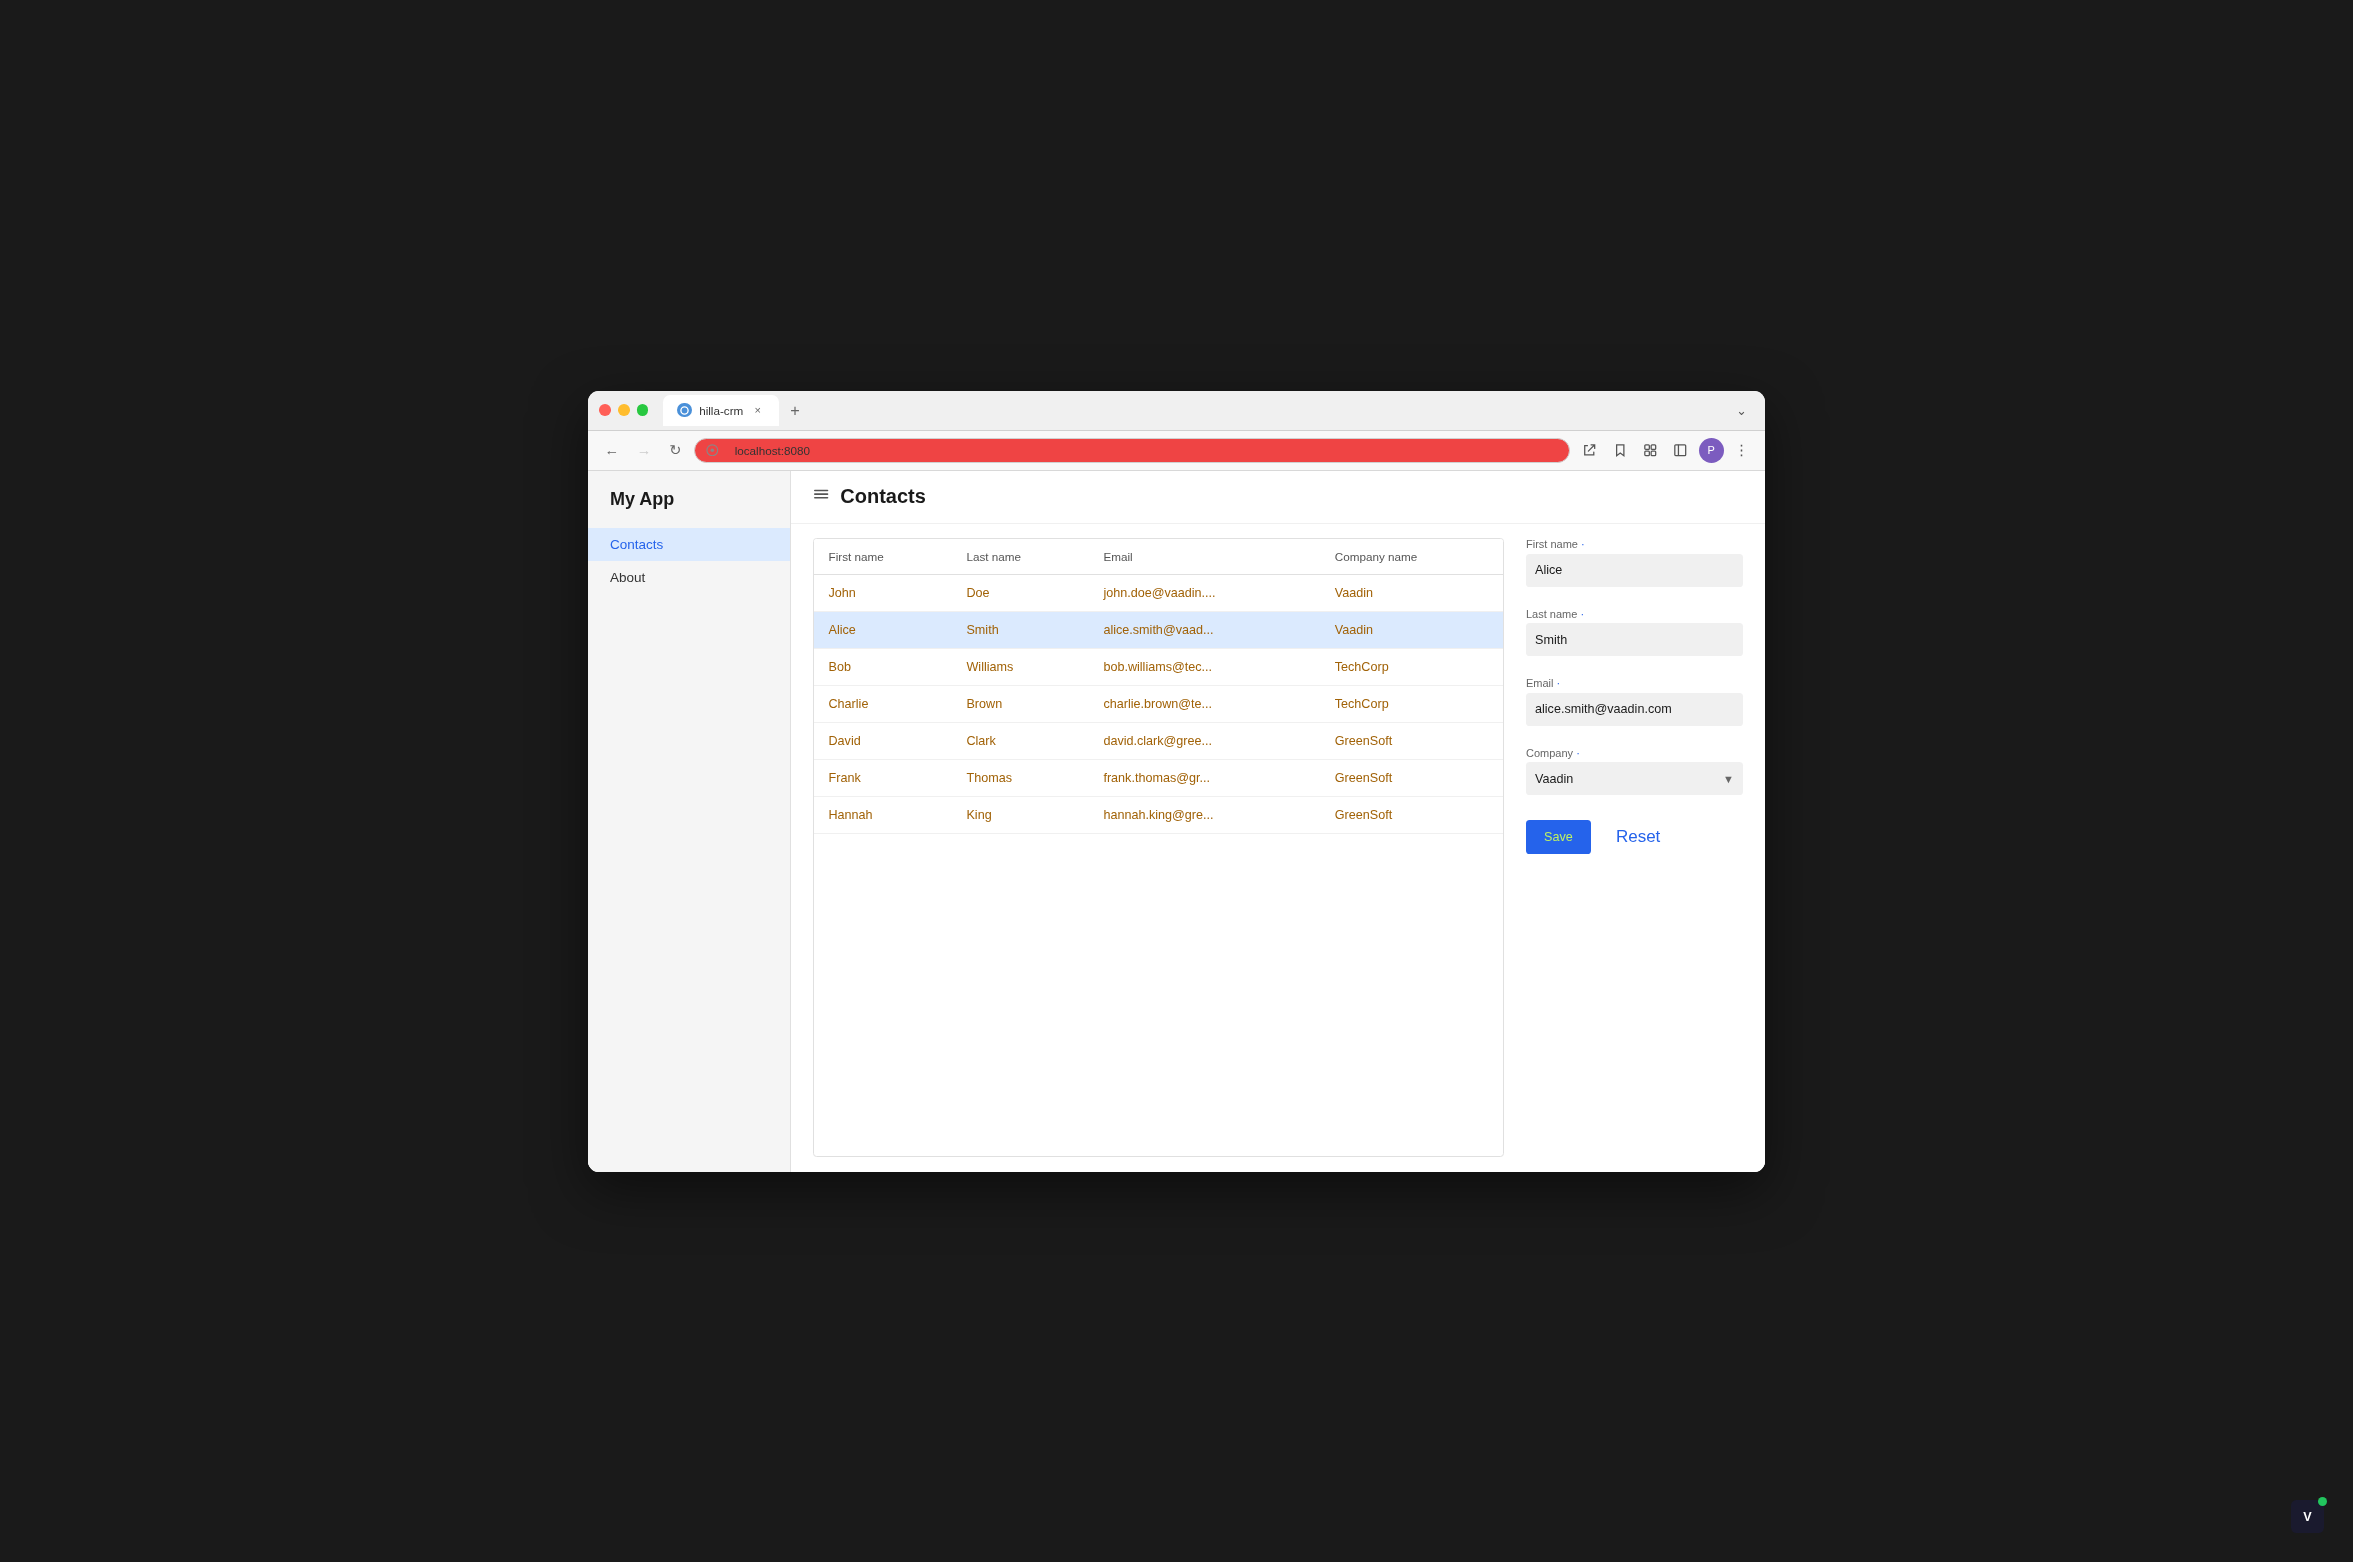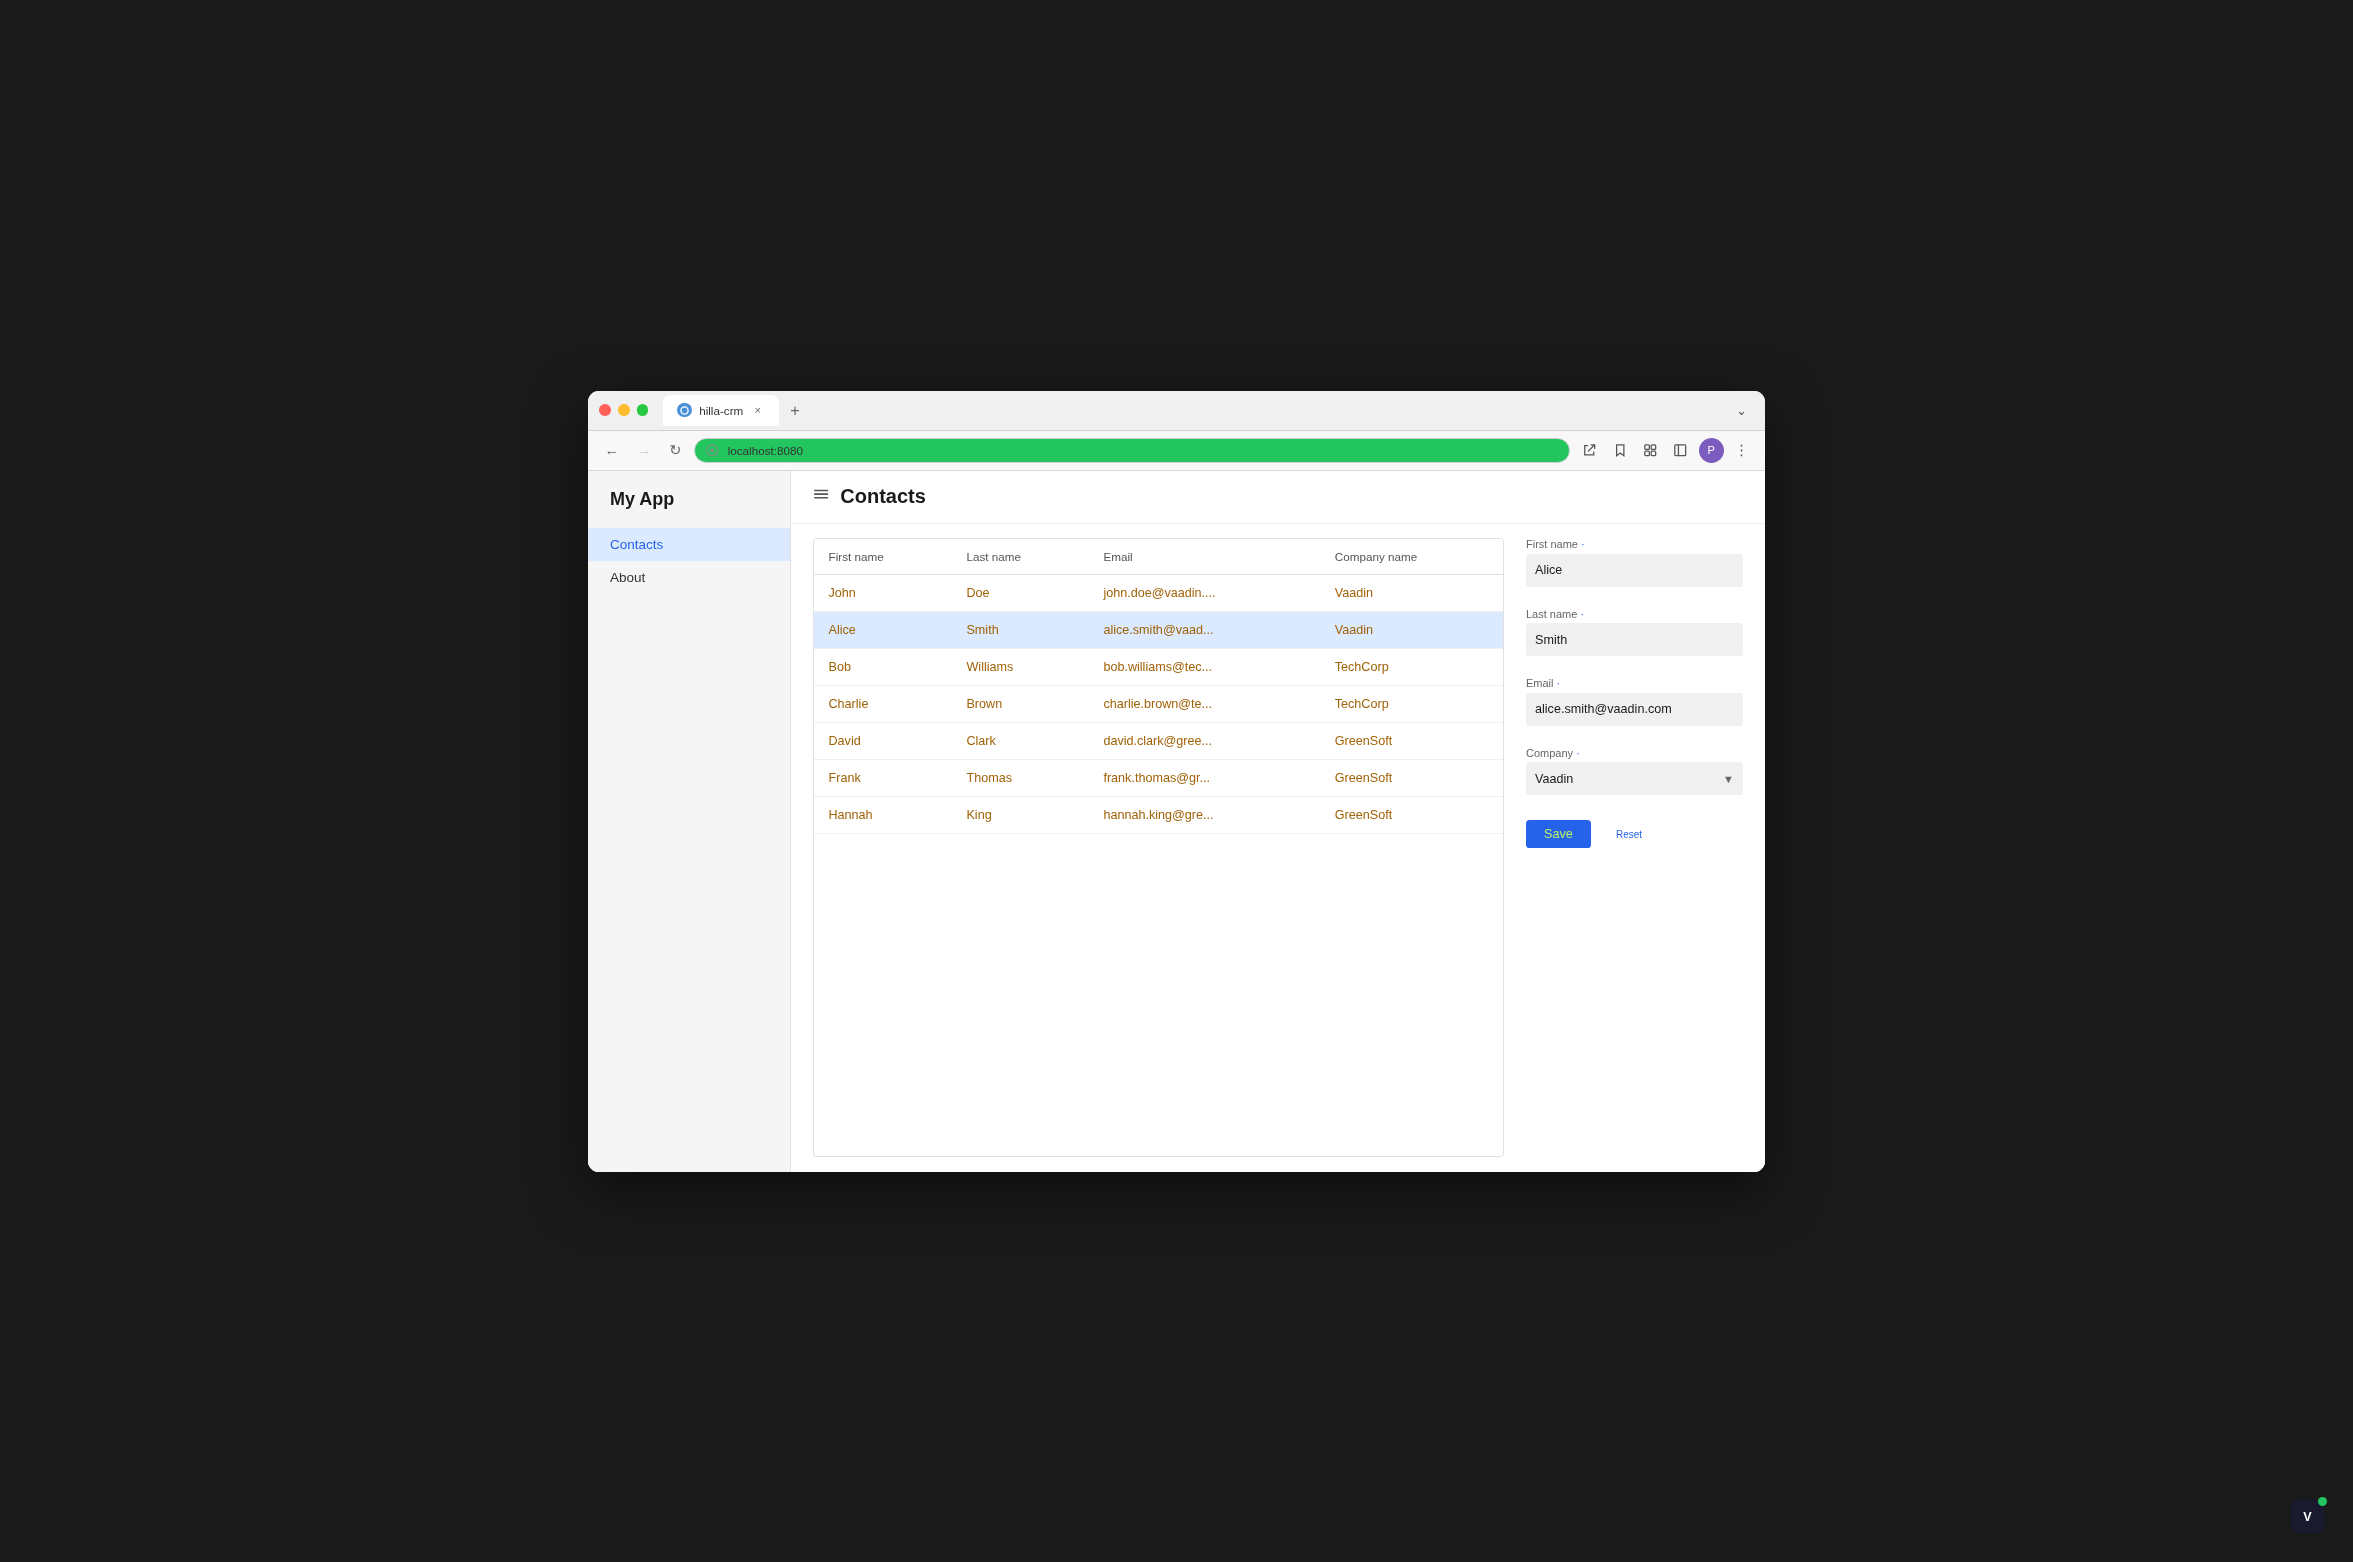--- a/index.html
+++ b/index.html
@@ -130,10 +130,10 @@
       border-radius: 12.6px;
       padding: 0 11px;
       font-size: 11.7px;
-      background: #22c55e;
-      display: flex;
-      align-items: center;
-      gap: 9px;
+      background: #ef4444;
+      display: flex;
+      align-items: center;
+      gap: 16px;
     }
 
     .address-text { color: #333; font-size: 11.7px; }

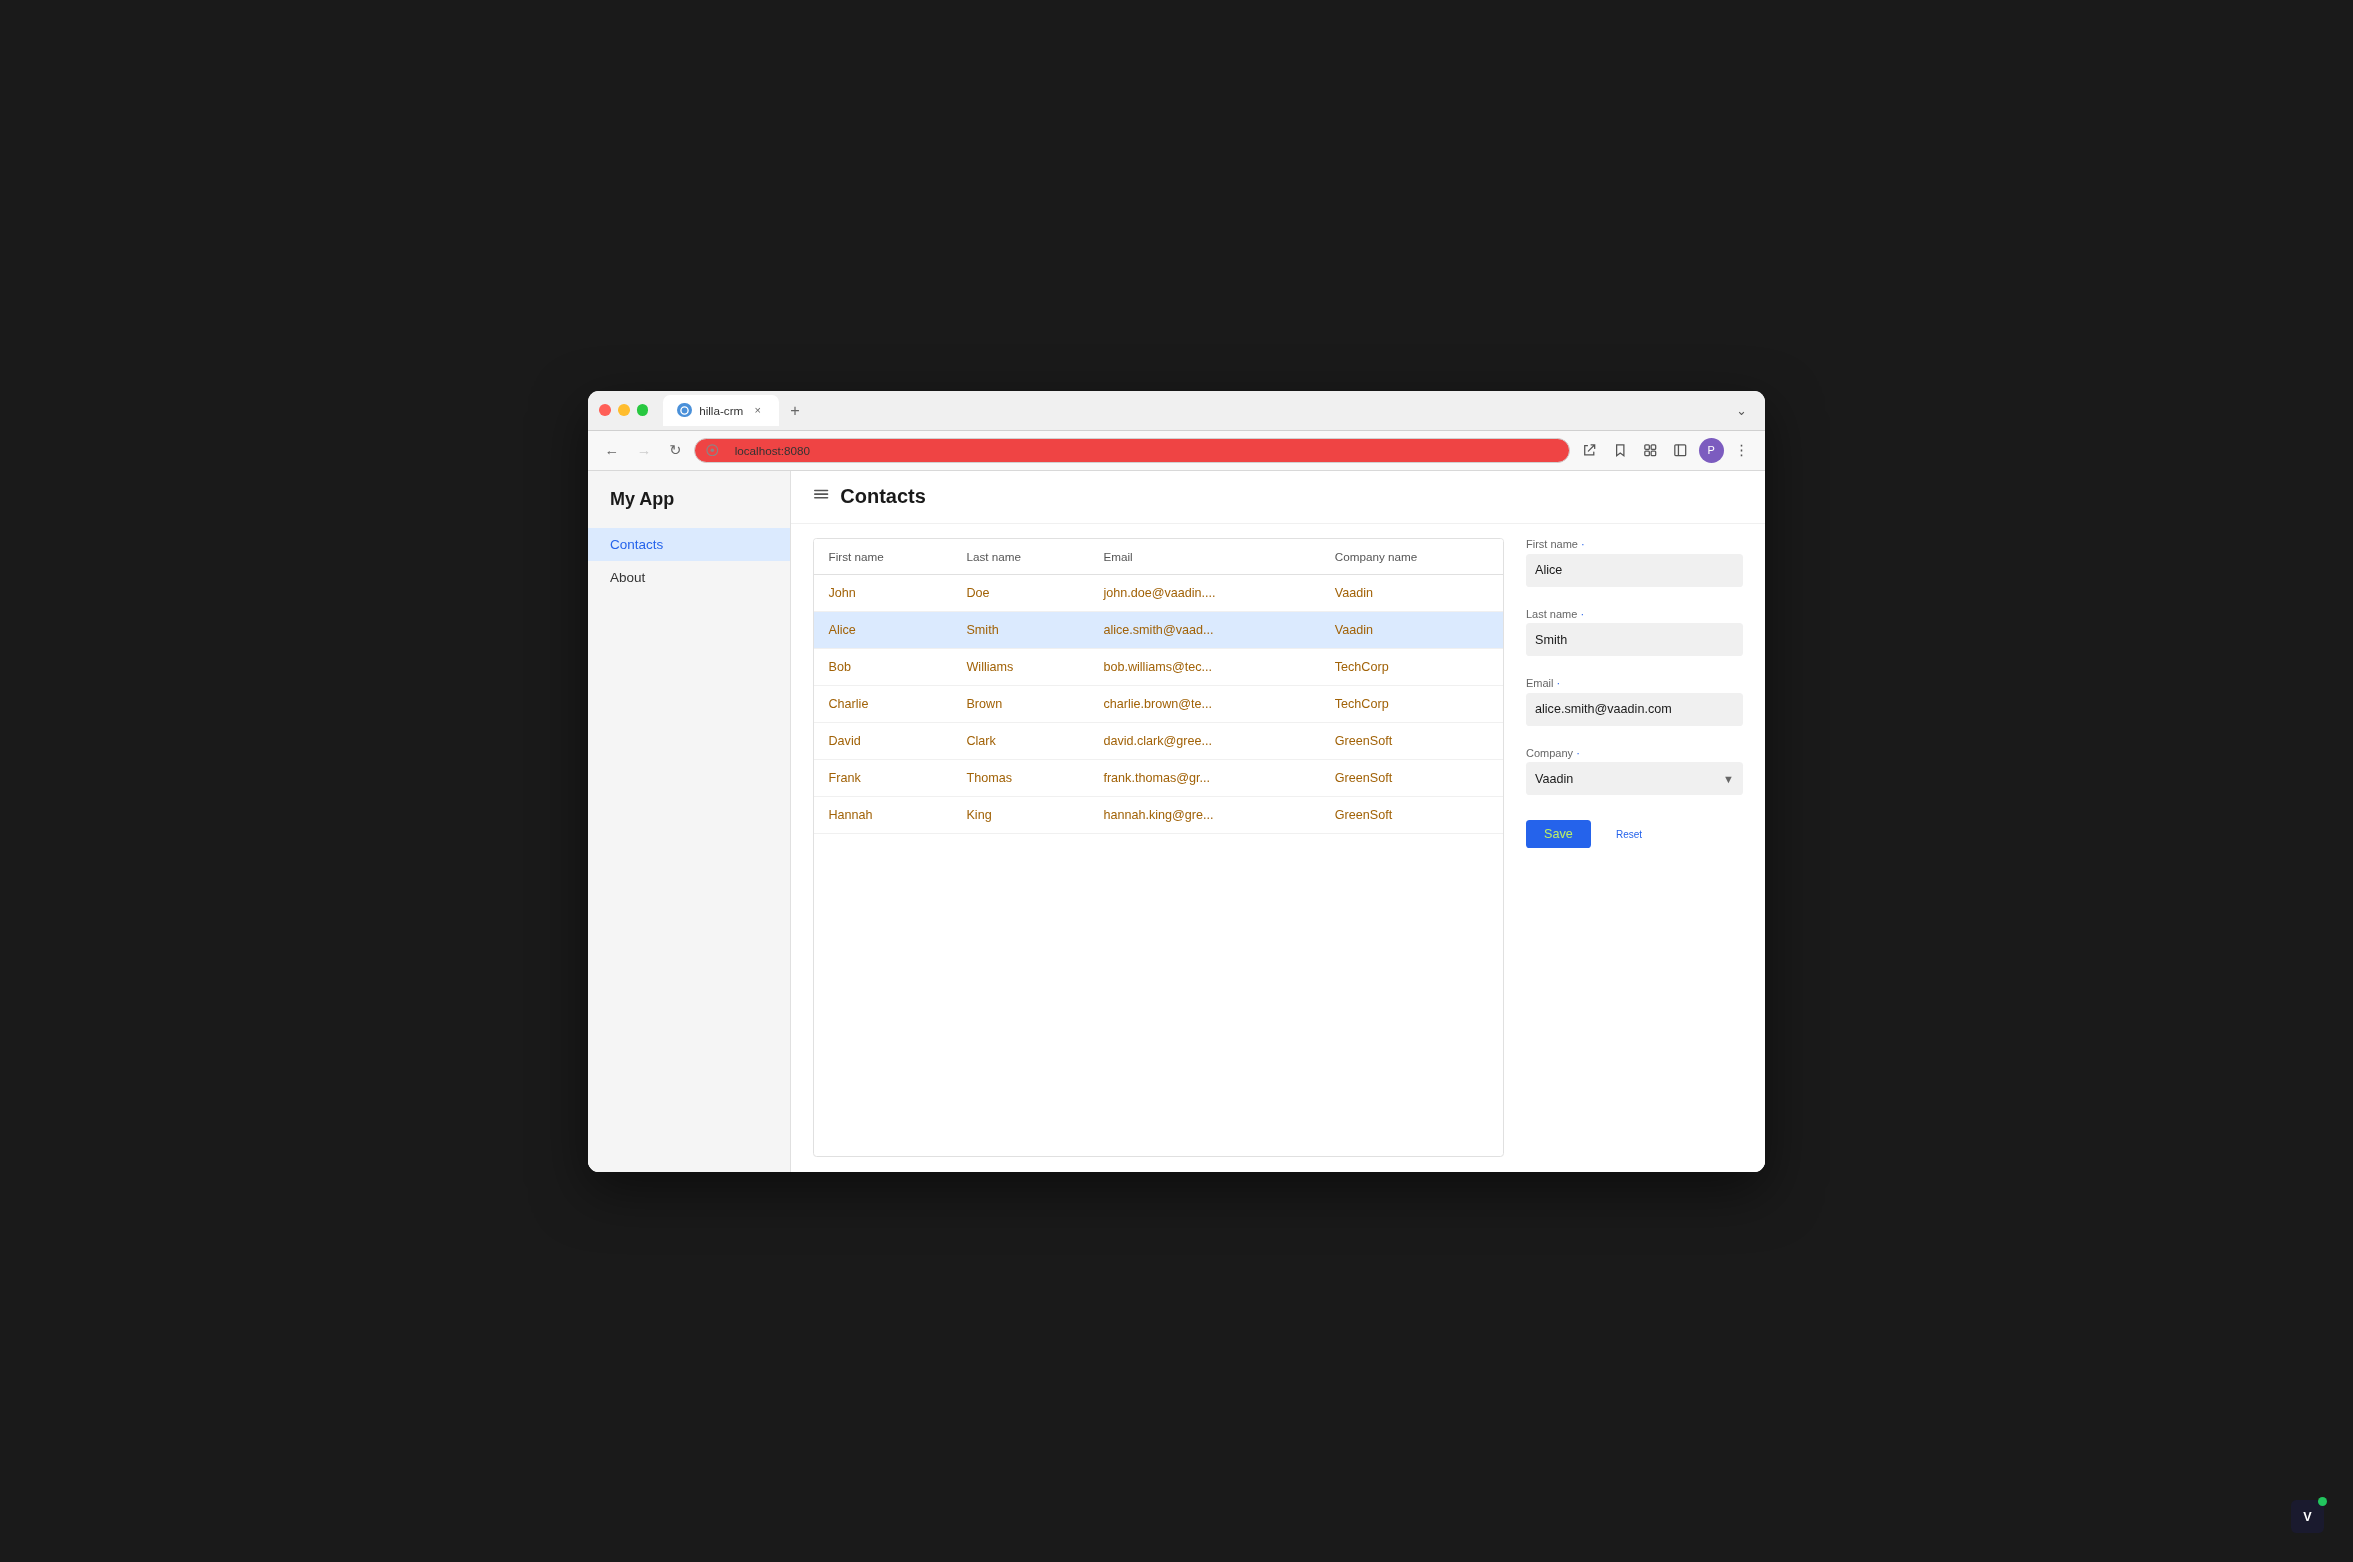--- a/index.html
+++ b/index.html
@@ -371,7 +371,7 @@
       border: none;
       border-radius: 3.6px;
       padding: 7.2px 18px;
-      font-size: 10px;
+      font-size: 17px;
       font-weight: 500;
       cursor: pointer;
     }

